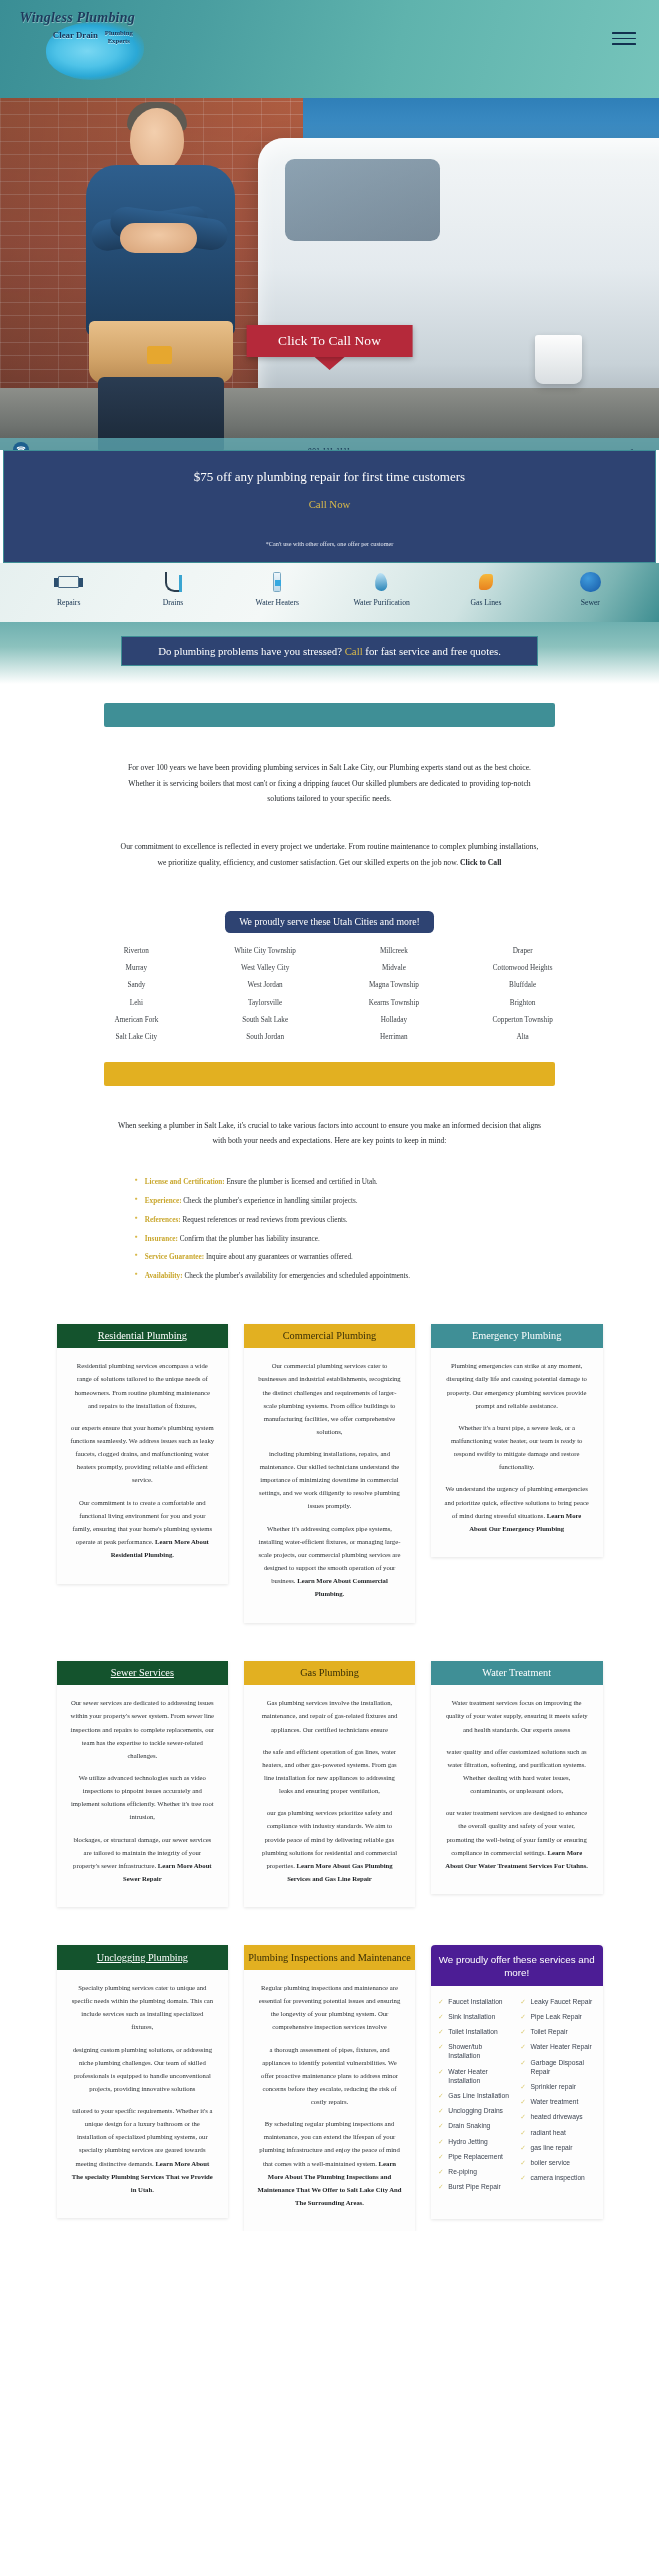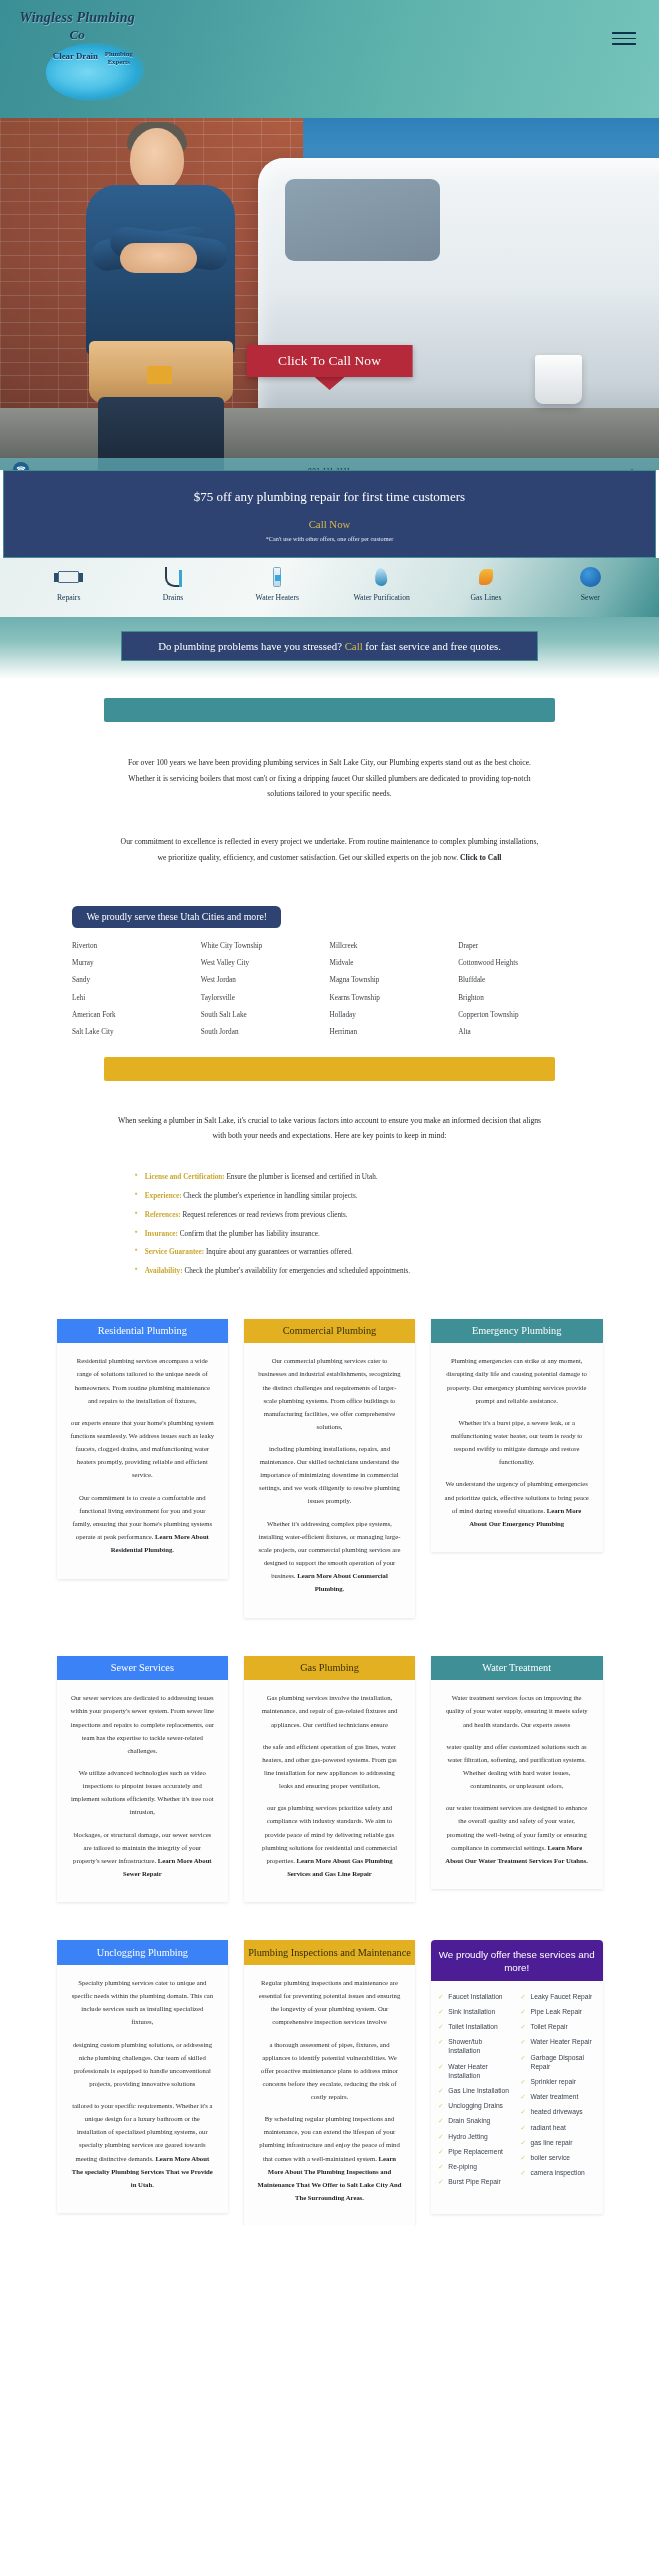--- a/index.html
+++ b/index.html
@@ -15,7 +15,7 @@
   
   .site-header {
     position: relative;
-    height: 118px;
+    height: 98px;
     background: linear-gradient(105deg, #3a8e95 0%, #4a9ea0 30%, #5fb3ad 60%, #76c4bb 100%);
     overflow: hidden;
   }

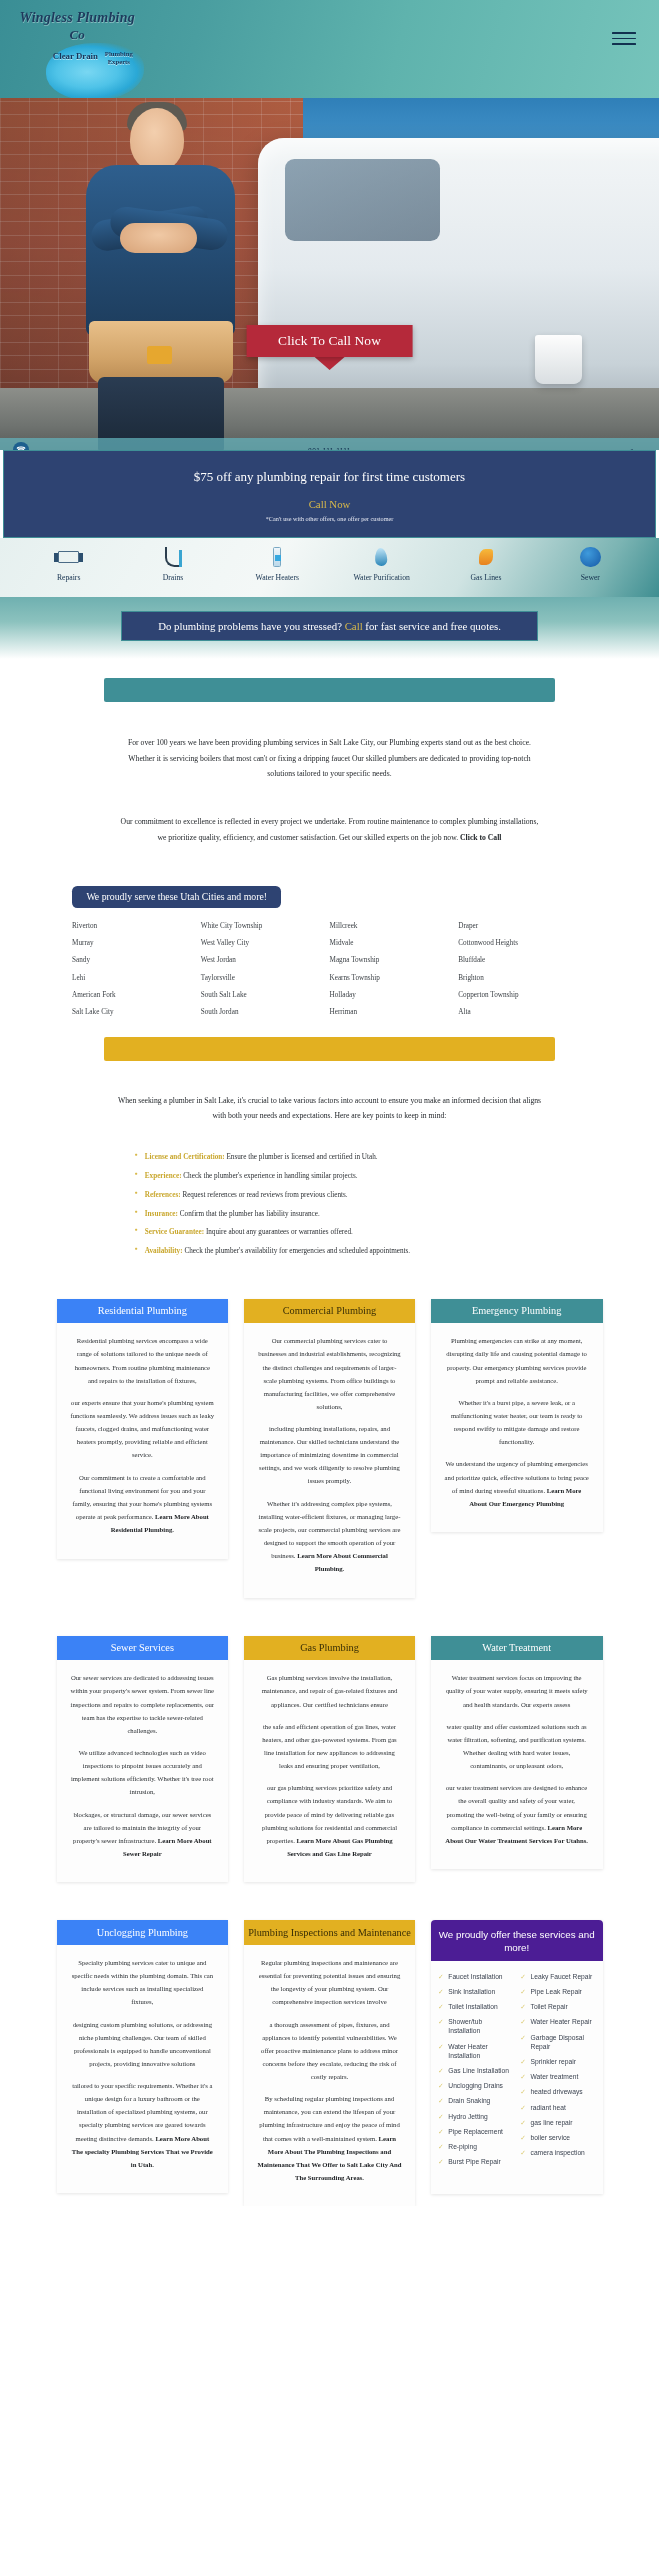--- a/index.html
+++ b/index.html
@@ -44,7 +44,7 @@
   }
   .logo-badge {
     position: absolute;
-    left: 37px; top: 36px;
+    left: 37px; top: 15px;
     width: 98px; height: 64px;
   }
   .logo-splash {

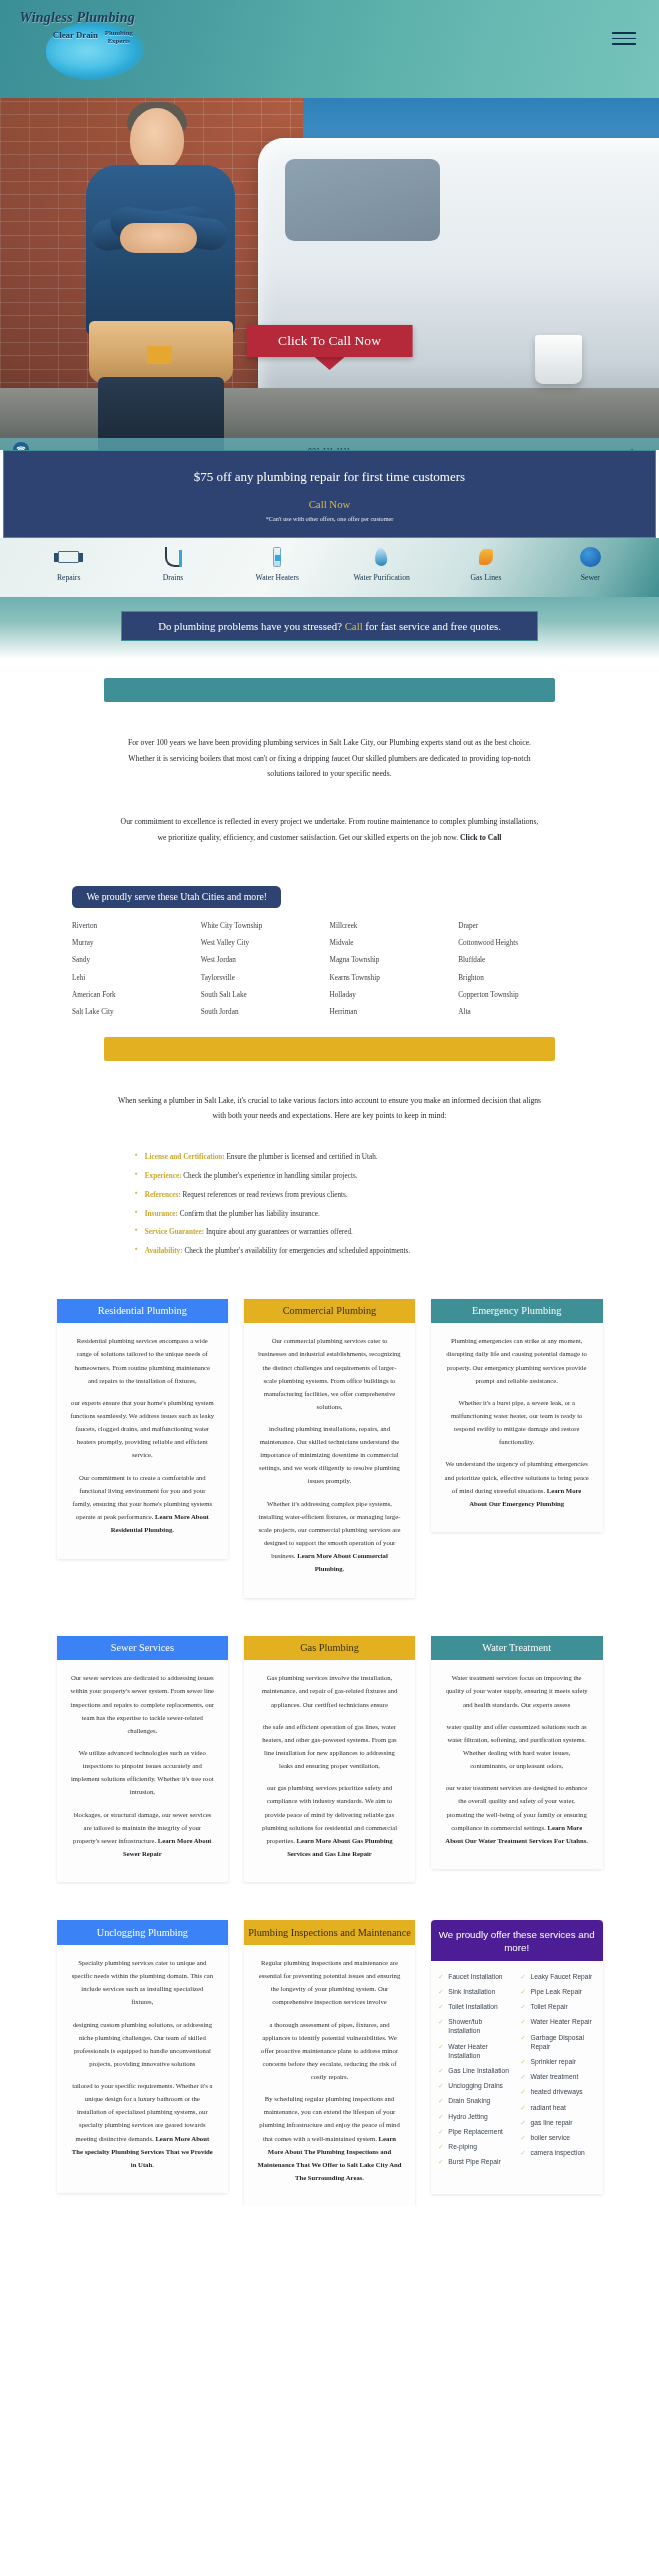--- a/index.html
+++ b/index.html
@@ -296,7 +296,7 @@
     font-family: "Liberation Serif", serif;
     font-size: 10.8px;
     color: #d8b94a;
-    margin-bottom: 5px;
+    margin-bottom: 30px;
     cursor: pointer;
   }
   .promo-fine {

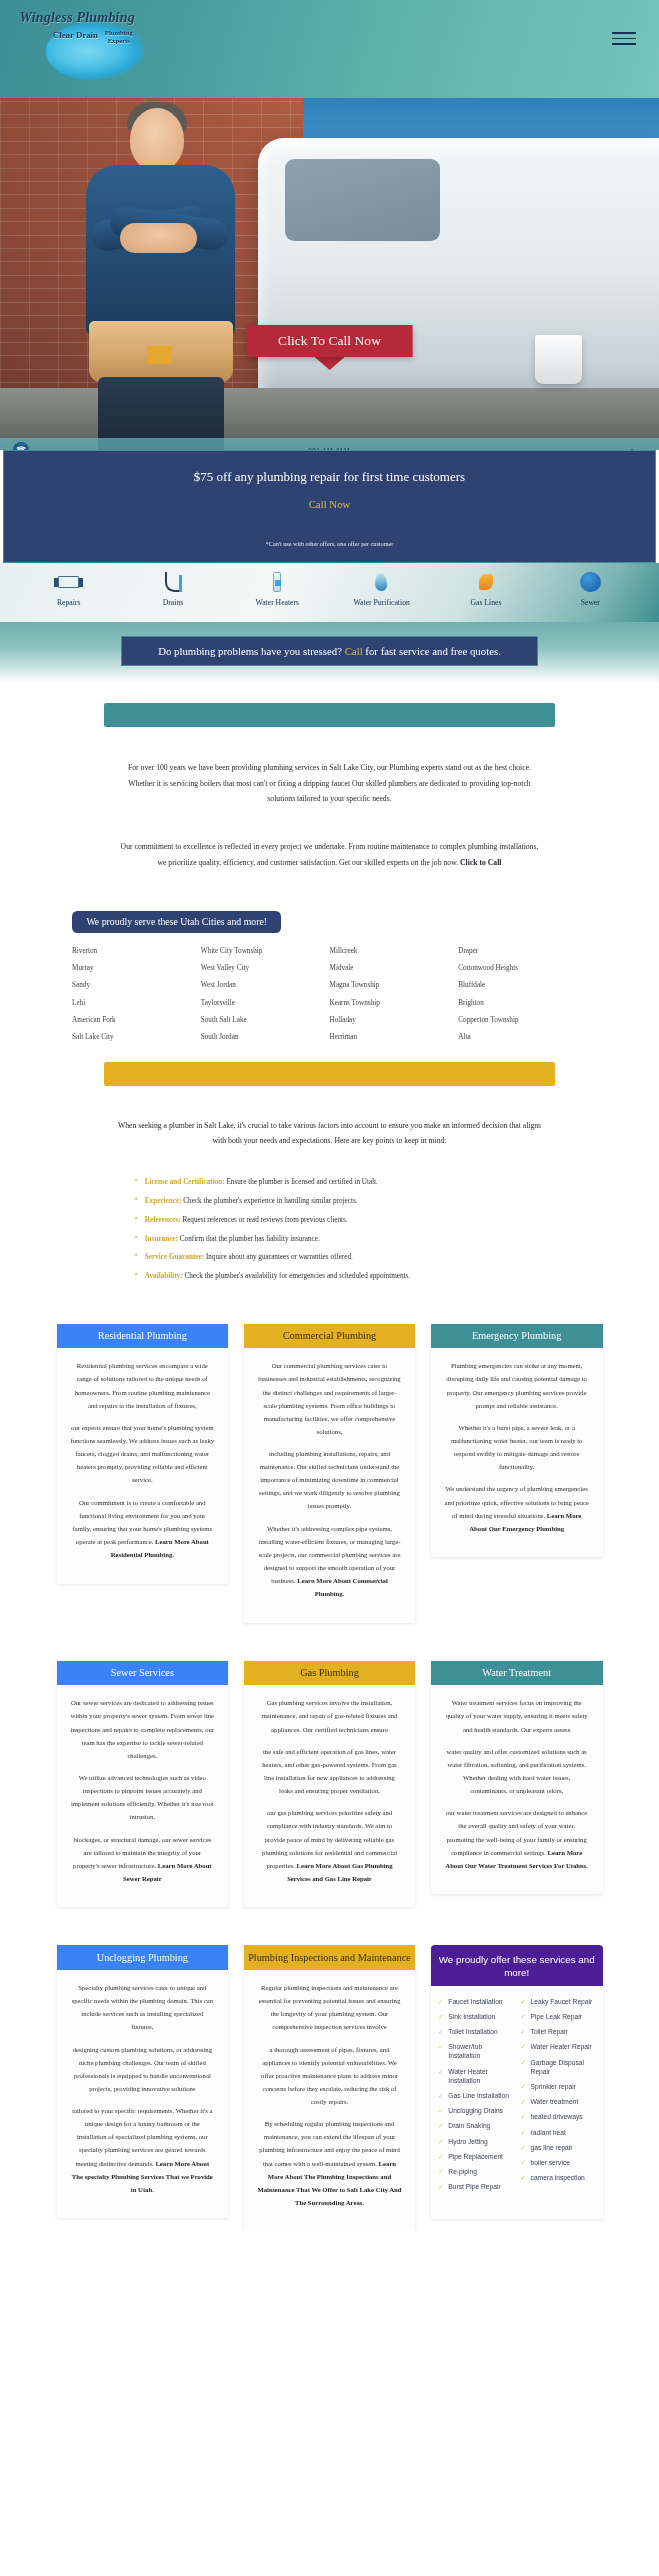--- a/index.html
+++ b/index.html
@@ -434,6 +434,7 @@
   .cities-section {
     width: 515px;
     margin: 41px auto 0;
+    text-align: center;
   }
   .cities-pill {
     display: inline-block;

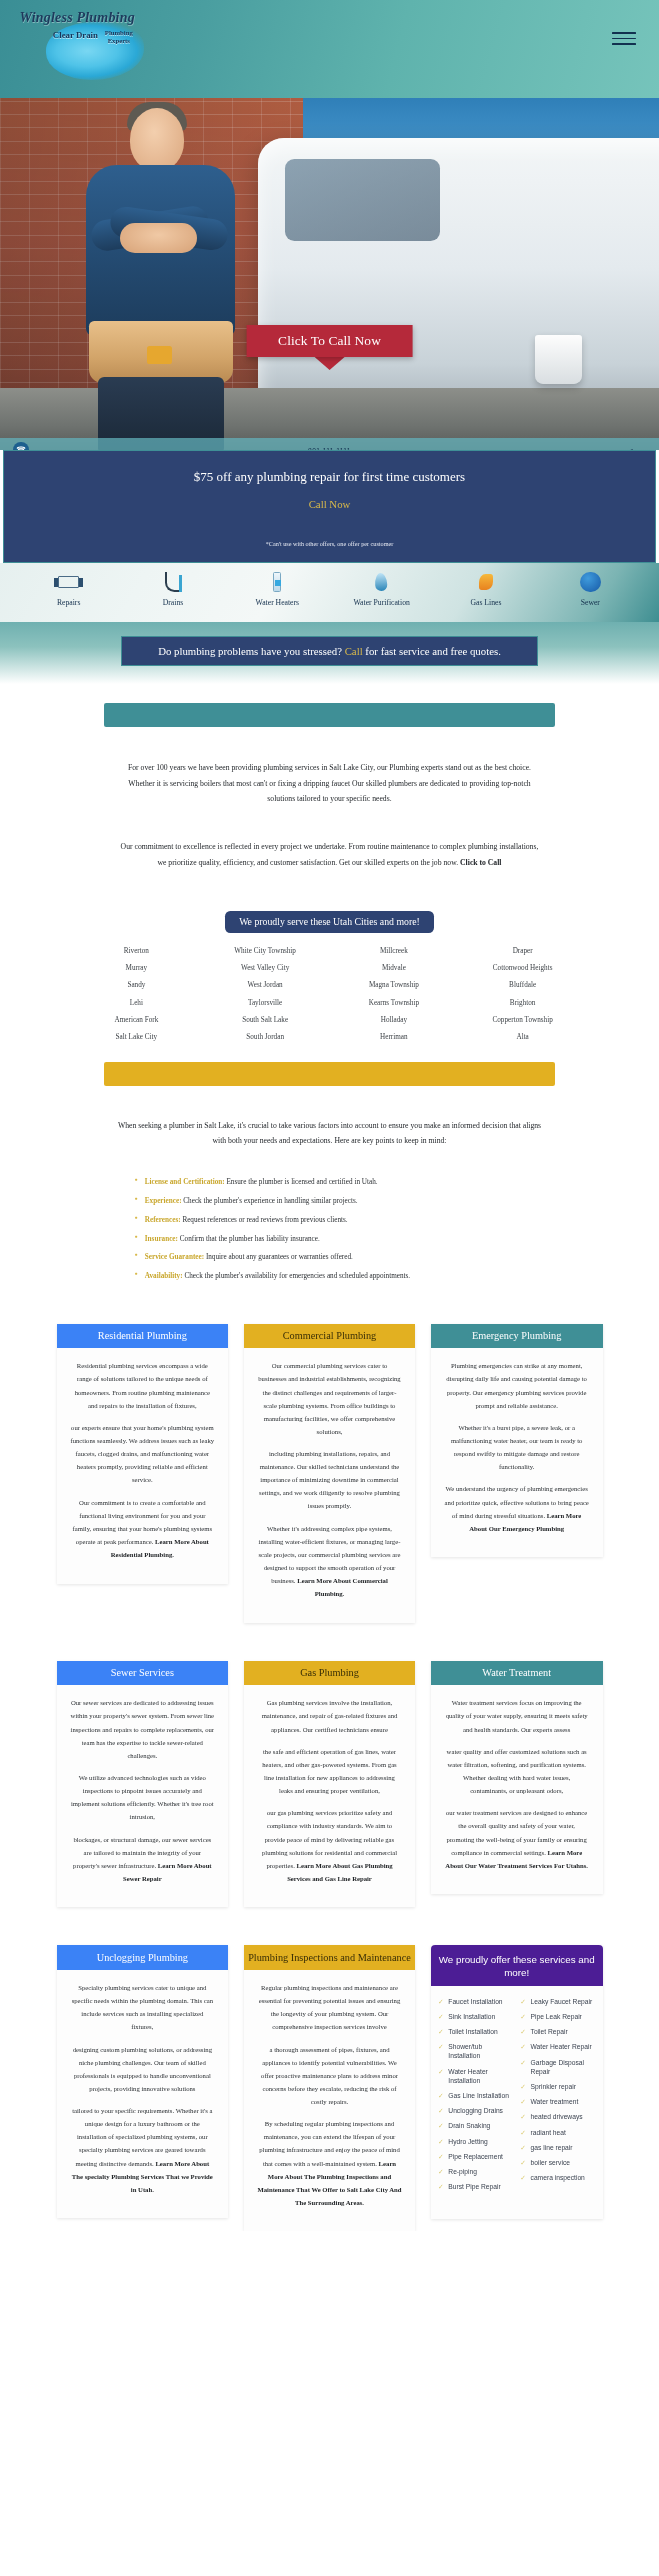--- a/index.html
+++ b/index.html
@@ -509,7 +509,7 @@
     font-size: 10.3px;
     color: #ffffff;
   }
-  .head-navy { background: #3b82f6; }
+  .head-navy { background: #14532d; text-decoration: underline; }
   .head-gold { background: #e2b021; color: #3a2f06; }
   .head-teal { background: #3f8f96; }
   .card-body {

